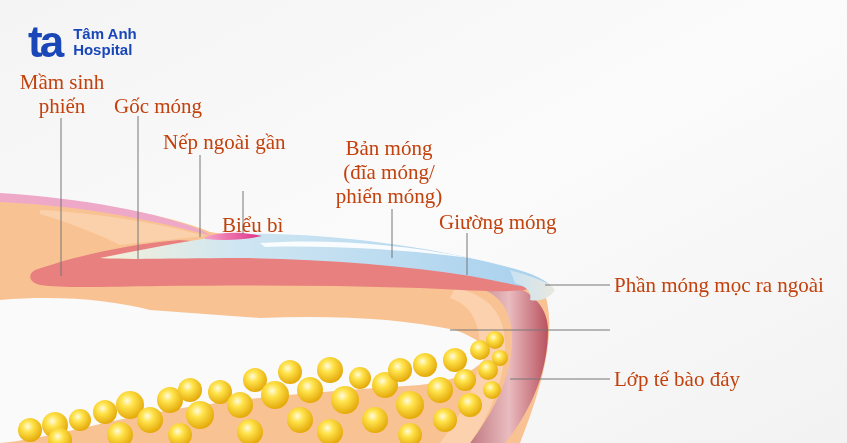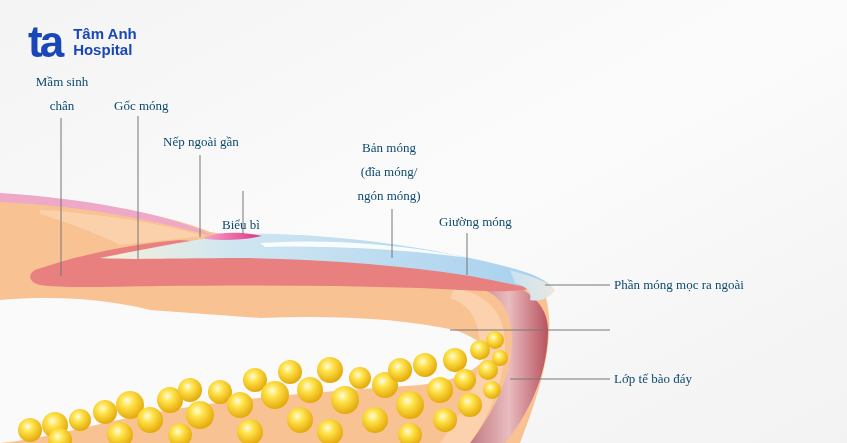--- a/index.html
+++ b/index.html
@@ -9,7 +9,7 @@
   .logo { position:absolute; left:28px; top:24px; display:flex; align-items:center; }
   .logo-mark { font-family:"Liberation Sans", sans-serif; font-weight:bold; font-size:44px; color:#1a47b8; letter-spacing:-3px; line-height:36px; }
   .logo-text { margin-left:12px; font-family:"Liberation Sans", sans-serif; font-weight:bold; font-size:15px; line-height:16px; color:#1a47b8; }
-  .lbl { position:absolute; font-family:"Liberation Serif", serif; font-size:13px; color:#0c4a6e; line-height:24px; white-space:nowrap; }
+  .lbl { position:absolute; font-family:"Liberation Serif", serif; font-size:21px; color:#c2410c; line-height:24px; white-space:nowrap; }
   .center { text-align:center; }
 </style>
 </head>

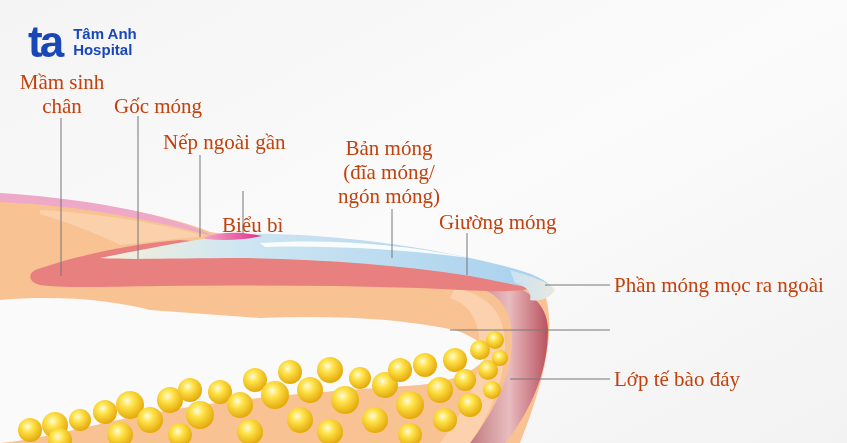--- a/index.html
+++ b/index.html
@@ -139,7 +139,7 @@
 
   <div class="lbl center" style="left:16px; top:70px; width:92px;">
     <div>Mầm sinh</div>
-    <div>chân</div>
+    <div>phiến</div>
   </div>
   <div class="lbl" style="left:114px; top:94px;">Gốc móng</div>
   <div class="lbl" style="left:163px; top:130px;">Nếp ngoài gần</div>

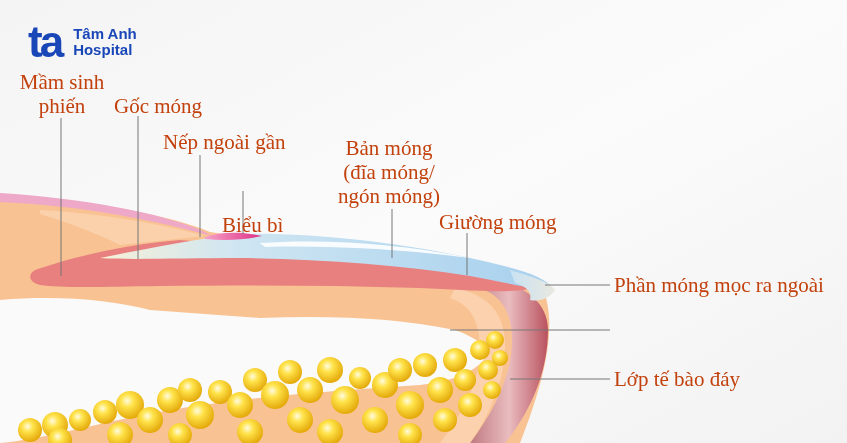--- a/index.html
+++ b/index.html
@@ -147,7 +147,7 @@
   <div class="lbl center" style="left:326px; top:136px; width:126px;">
     <div>Bản móng</div>
     <div>(đĩa móng/</div>
-    <div>ngón móng)</div>
+    <div>phiến móng)</div>
   </div>
   <div class="lbl" style="left:614px; top:273px;">Phần móng mọc ra ngoài</div>
   <div class="lbl" style="left:439px; top:210px;">Giường móng</div>

